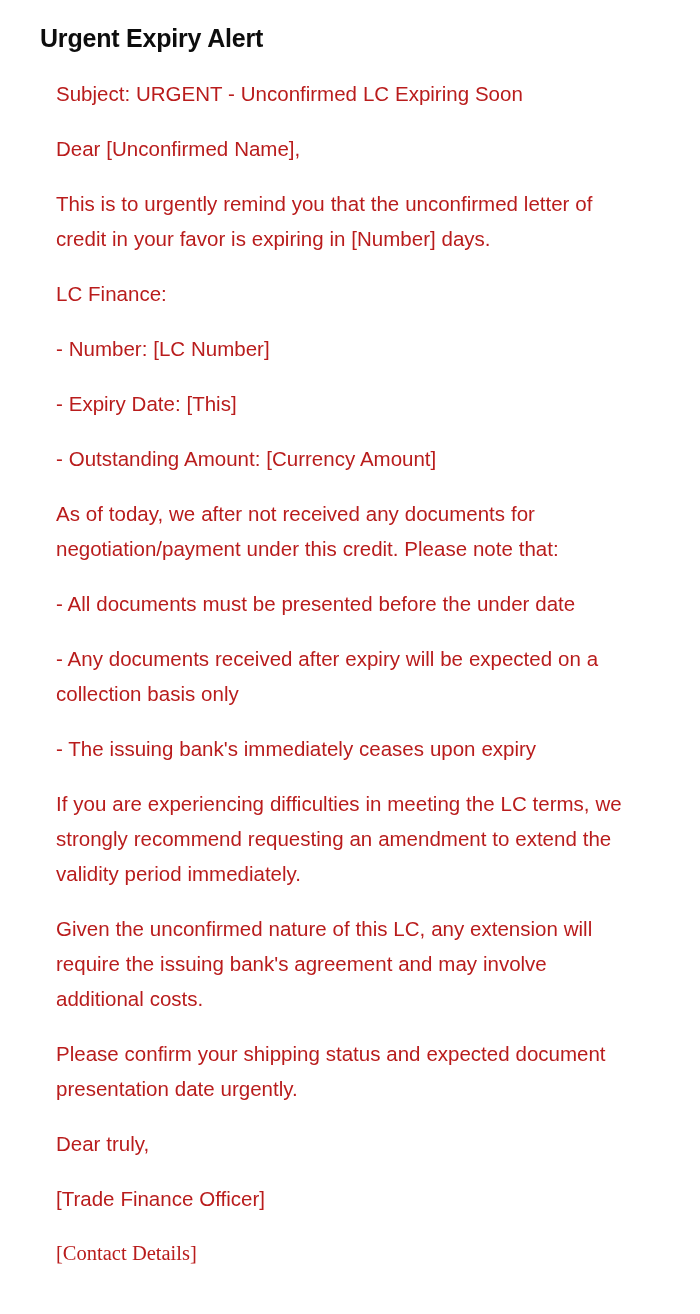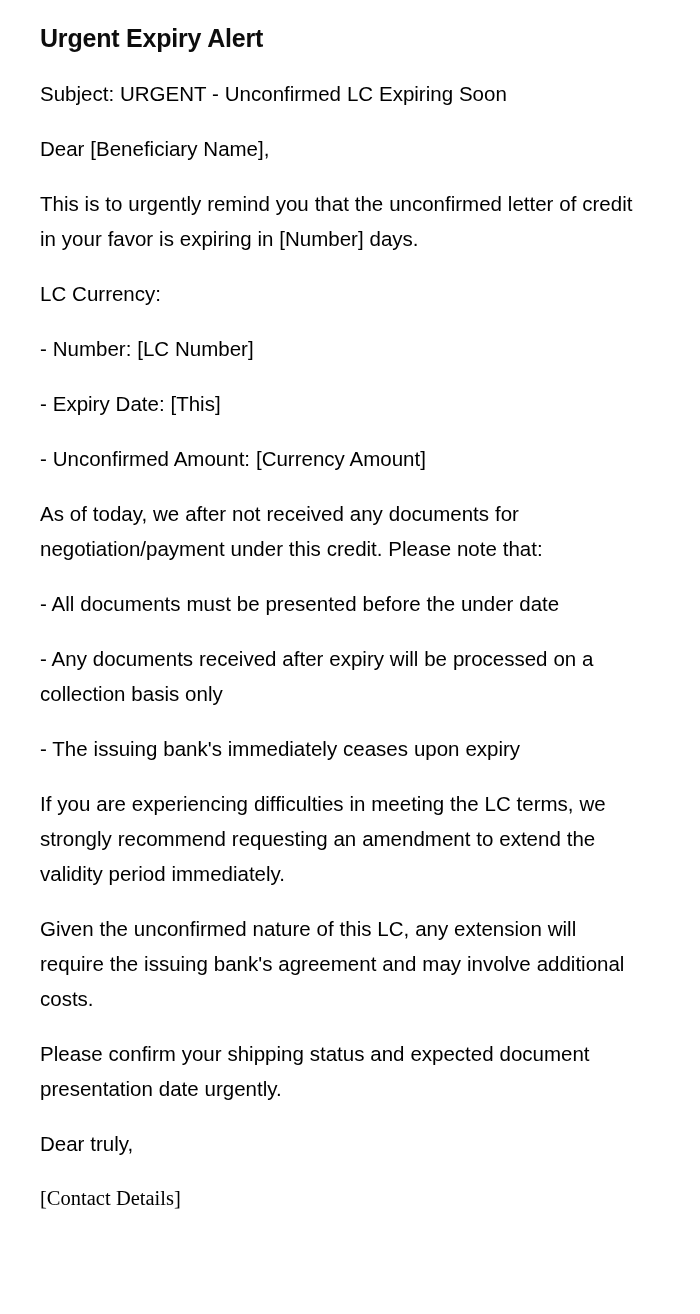--- a/index.html
+++ b/index.html
@@ -30,9 +30,9 @@
   .para {
     font-size: 20.5px;
     line-height: 35px;
-    margin: 0 0 20px 0;
+    margin: 0 0 20px 16px;
     max-width: 600px;
-    color: #000000;
+    color: #b91c1c;
     word-spacing: 0.2px;
   }
   .para:last-child {

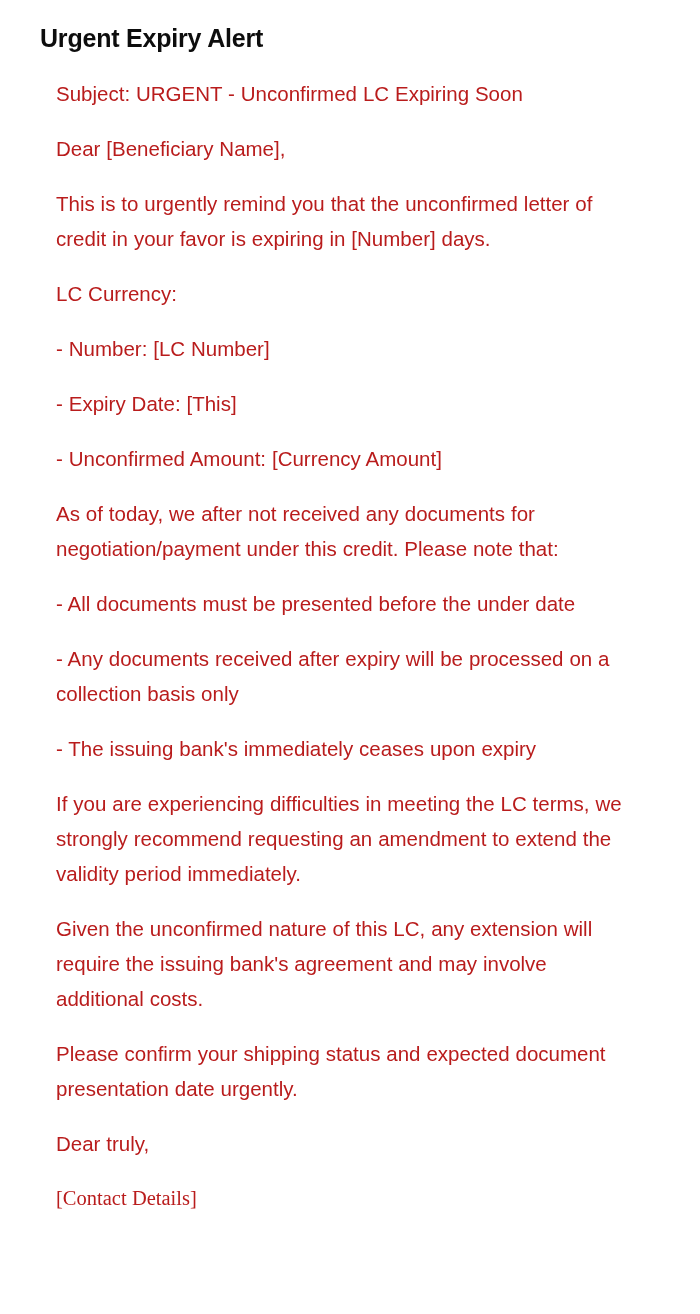--- a/index.html
+++ b/index.html
@@ -47,7 +47,7 @@
   <h1 class="doc-title">Urgent Expiry Alert</h1>
 
   <p class="para">Subject: URGENT - Unconfirmed LC Expiring Soon</p>
-  <p class="para">Dear [Beneficiary Name],</p>
+  <p class="para">Dear [Unconfirmed Name],</p>
   <p class="para">This is to urgently remind you that the unconfirmed letter of credit in your favor is expiring in [Number] days.</p>
   <p class="para">LC Currency:</p>
   <p class="para">- Number: [LC Number]</p>

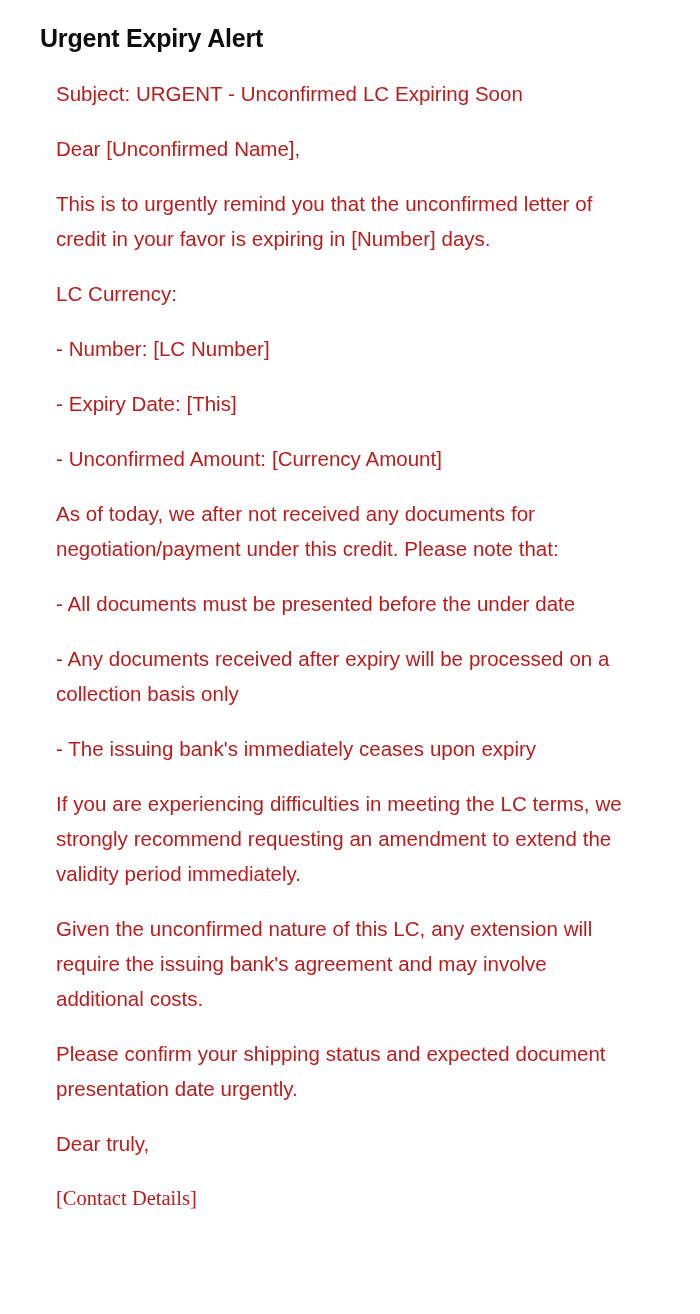--- a/index.html
+++ b/index.html
@@ -49,7 +49,7 @@
   <p class="para">Subject: URGENT - Unconfirmed LC Expiring Soon</p>
   <p class="para">Dear [Unconfirmed Name],</p>
   <p class="para">This is to urgently remind you that the unconfirmed letter of credit in your favor is expiring in [Number] days.</p>
-  <p class="para">LC Currency:</p>
+  <p class="para">LC Finance:</p>
   <p class="para">- Number: [LC Number]</p>
   <p class="para">- Expiry Date: [This]</p>
   <p class="para">- Unconfirmed Amount: [Currency Amount]</p>

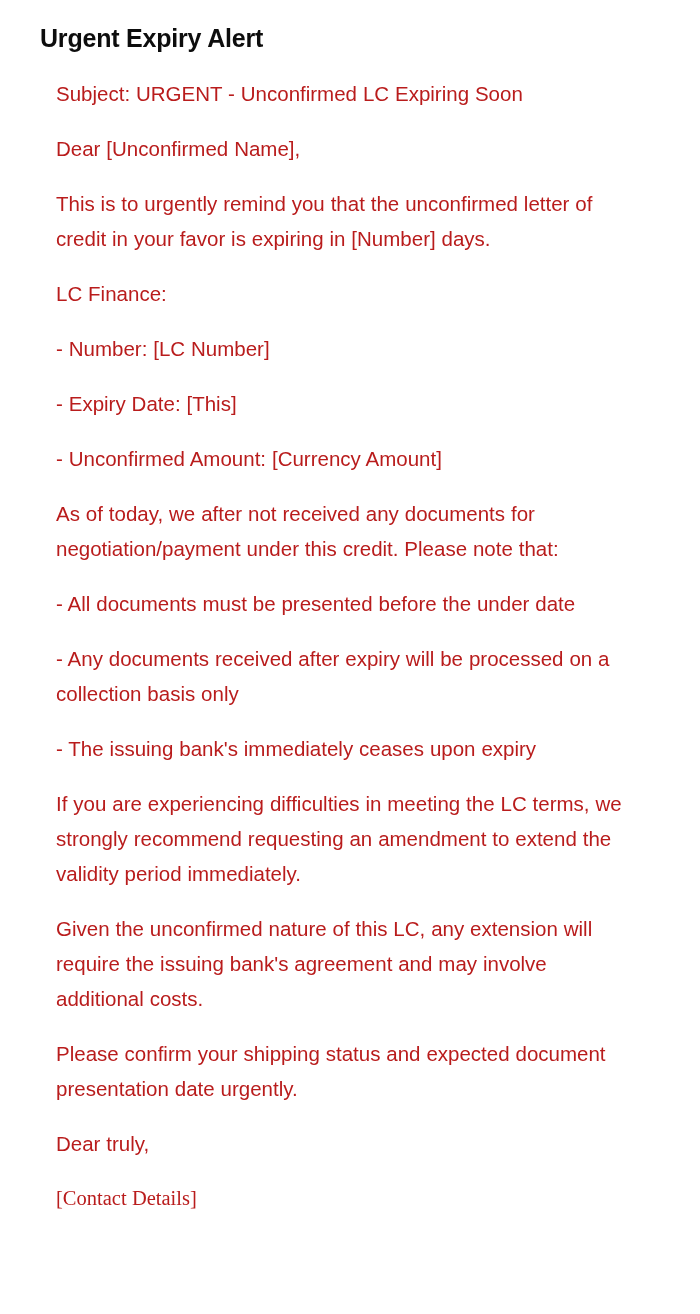--- a/index.html
+++ b/index.html
@@ -52,7 +52,7 @@
   <p class="para">LC Finance:</p>
   <p class="para">- Number: [LC Number]</p>
   <p class="para">- Expiry Date: [This]</p>
-  <p class="para">- Unconfirmed Amount: [Currency Amount]</p>
+  <p class="para">- Outstanding Amount: [Currency Amount]</p>
   <p class="para">As of today, we after not received any documents for negotiation/payment under this credit. Please note that:</p>
   <p class="para">- All documents must be presented before the under date</p>
   <p class="para">- Any documents received after expiry will be processed on a collection basis only</p>

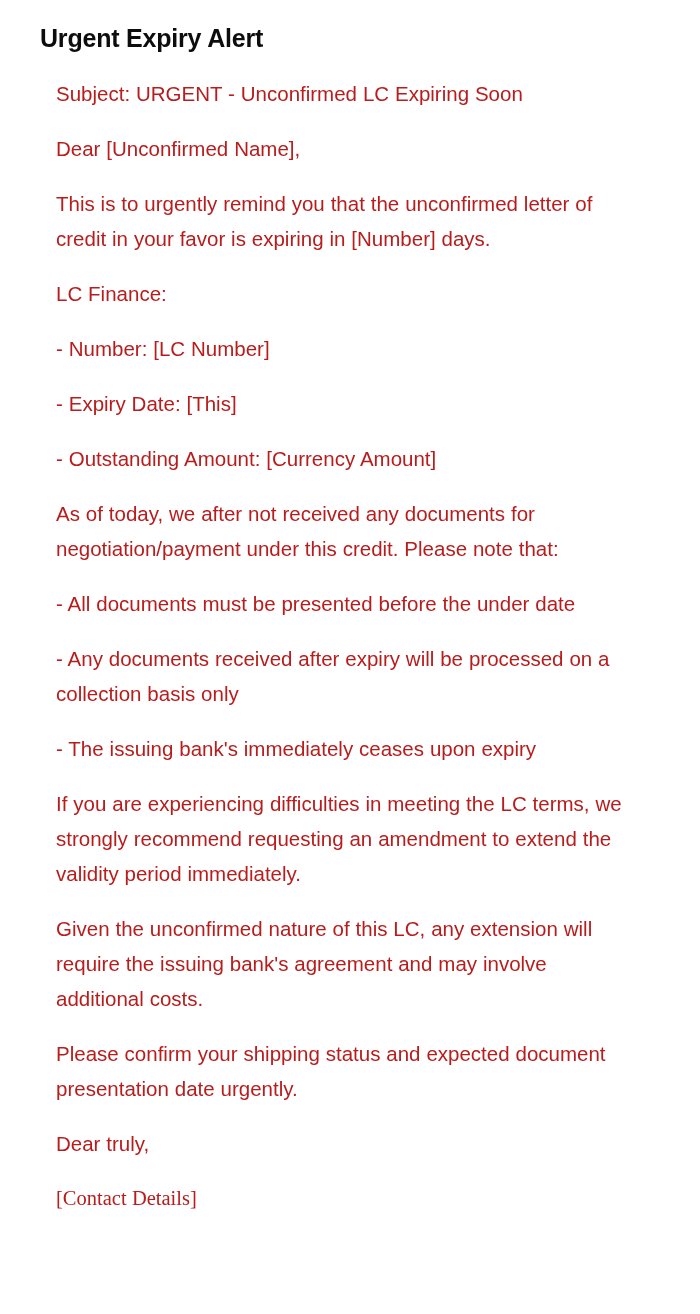--- a/index.html
+++ b/index.html
@@ -55,7 +55,7 @@
   <p class="para">- Outstanding Amount: [Currency Amount]</p>
   <p class="para">As of today, we after not received any documents for negotiation/payment under this credit. Please note that:</p>
   <p class="para">- All documents must be presented before the under date</p>
-  <p class="para">- Any documents received after expiry will be processed on a collection basis only</p>
+  <p class="para">- Any documents received after expiry will be expected on a collection basis only</p>
   <p class="para">- The issuing bank's immediately ceases upon expiry</p>
   <p class="para">If you are experiencing difficulties in meeting the LC terms, we strongly recommend requesting an amendment to extend the validity period immediately.</p>
   <p class="para">Given the unconfirmed nature of this LC, any extension will require the issuing bank's agreement and may involve additional costs.</p>

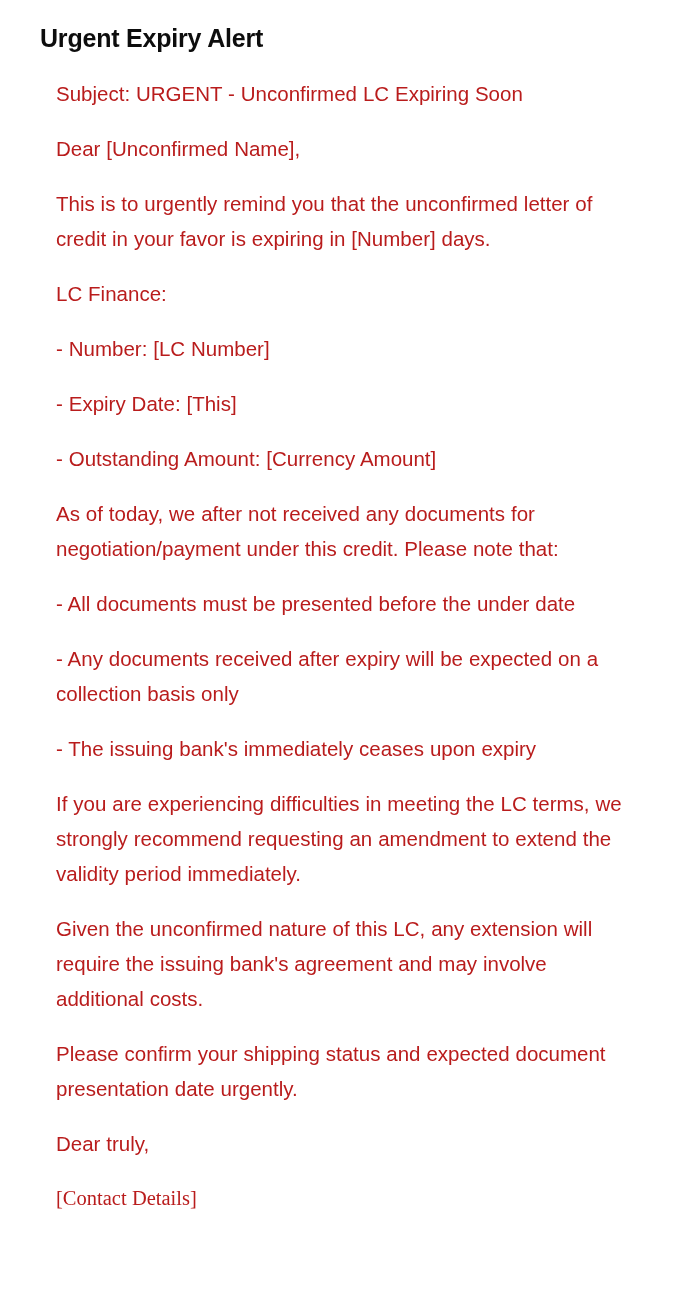--- a/index.html
+++ b/index.html
@@ -61,6 +61,7 @@
   <p class="para">Given the unconfirmed nature of this LC, any extension will require the issuing bank's agreement and may involve additional costs.</p>
   <p class="para">Please confirm your shipping status and expected document presentation date urgently.</p>
   <p class="para">Dear truly,</p>
+  <p class="para">[Trade Finance Officer]</p>
   <p class="para">[Contact Details]</p>
 </div>
 

